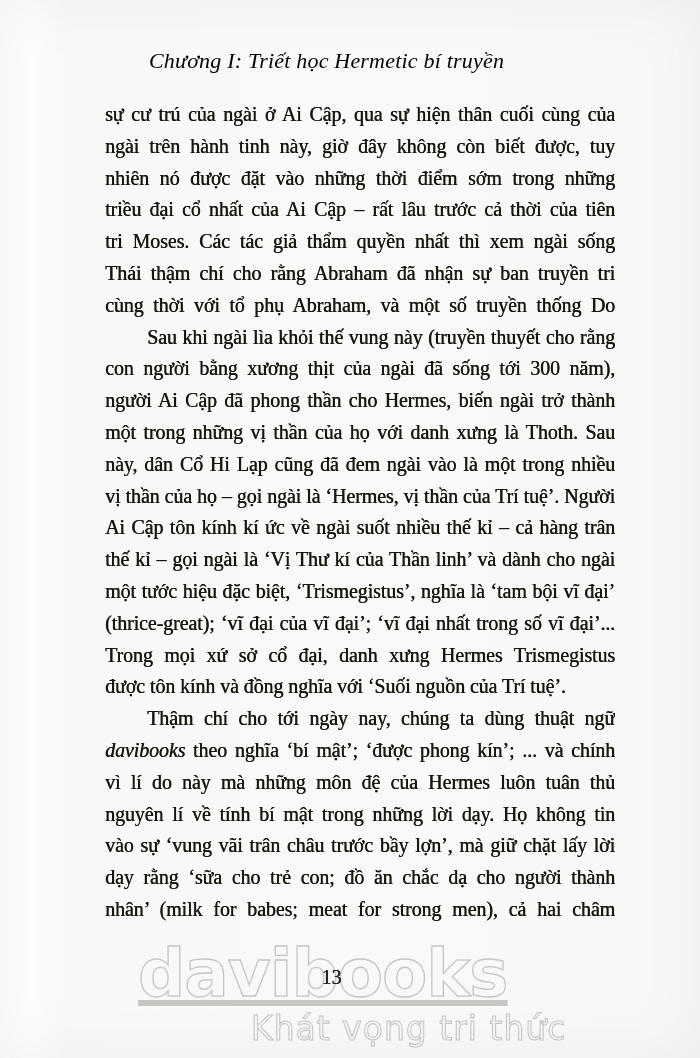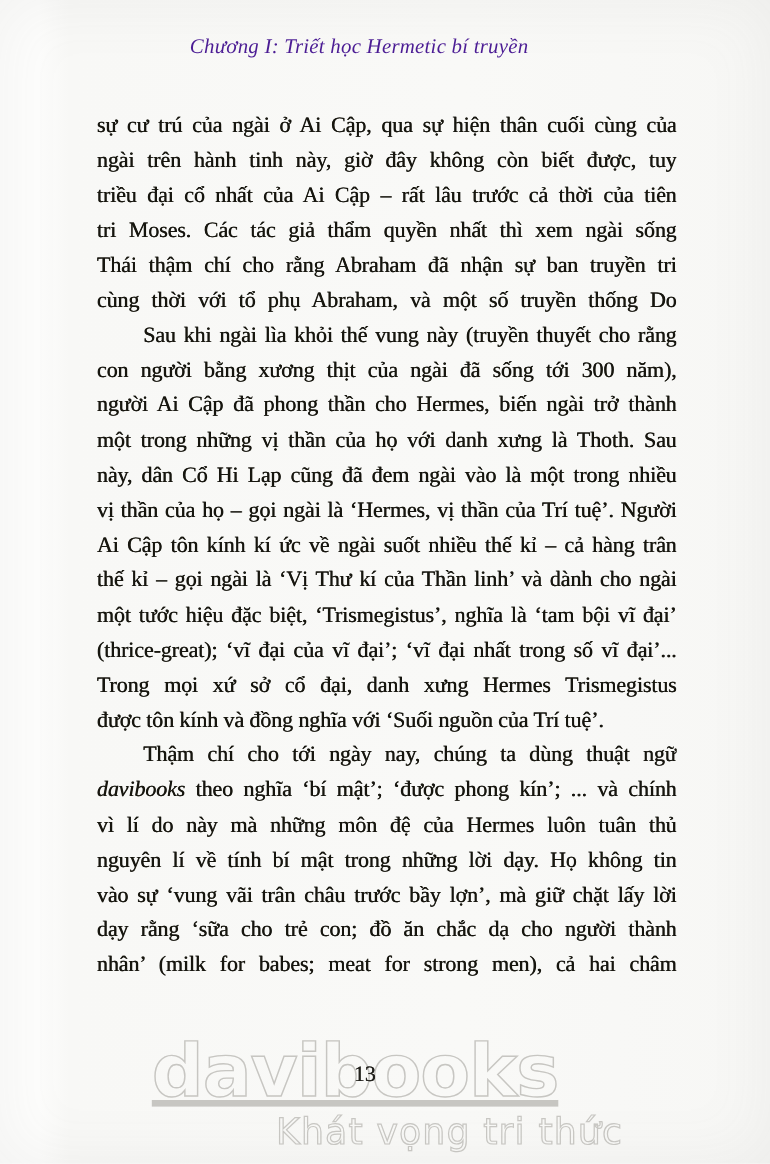--- a/index.html
+++ b/index.html
@@ -13,9 +13,9 @@
     box-shadow:inset 0 0 60px rgba(120,120,115,0.08);
   }
   .chapter-header{
-    position:absolute;top:32px;left:88px;width:527px;z-index:2;
+    position:absolute;top:48px;left:88px;width:527px;z-index:2;
     text-align:center;transform:translateX(-25px);
-    font-style:italic;font-size:19px;color:#4c1d95;
+    font-style:italic;font-size:22px;color:#000000;
     letter-spacing:0.2px;
   }
   #text-block{

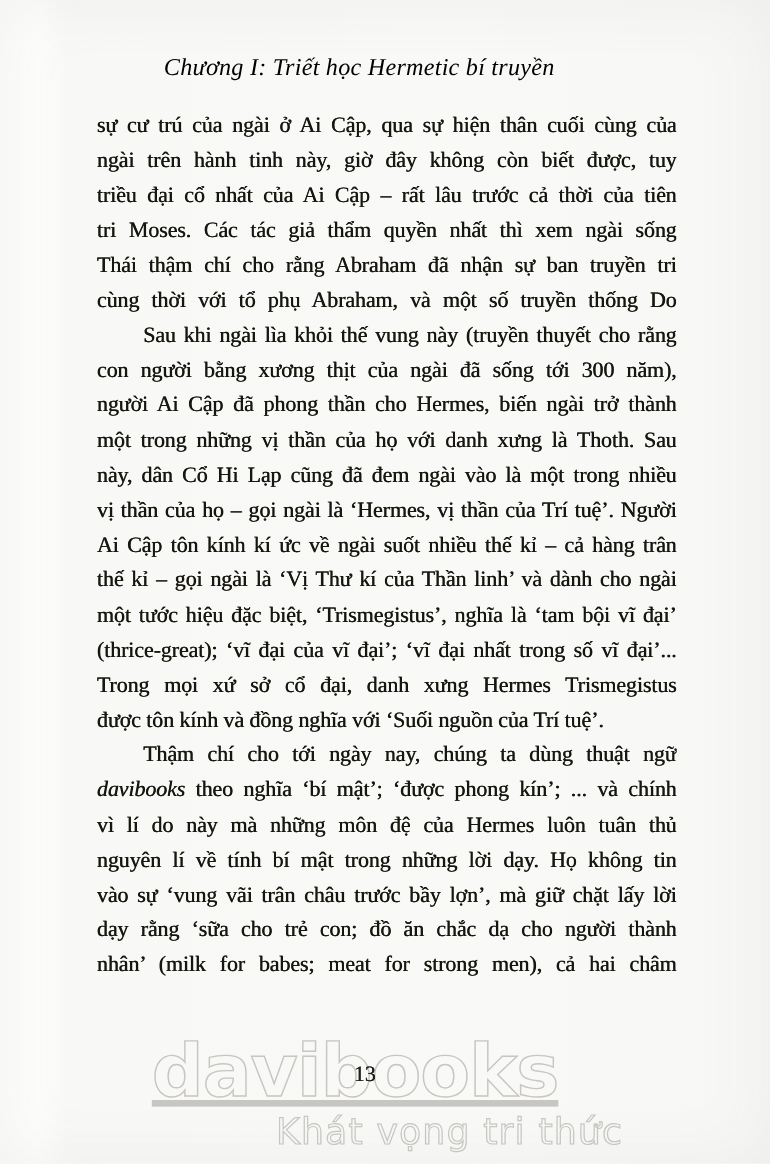--- a/index.html
+++ b/index.html
@@ -26,6 +26,7 @@
   #text-block .line{
     height:31.8px;line-height:31.8px;white-space:nowrap;
     text-align:left;
+    margin-left:17px;
   }
   #text-block .line.just{
     white-space:normal;overflow:hidden;

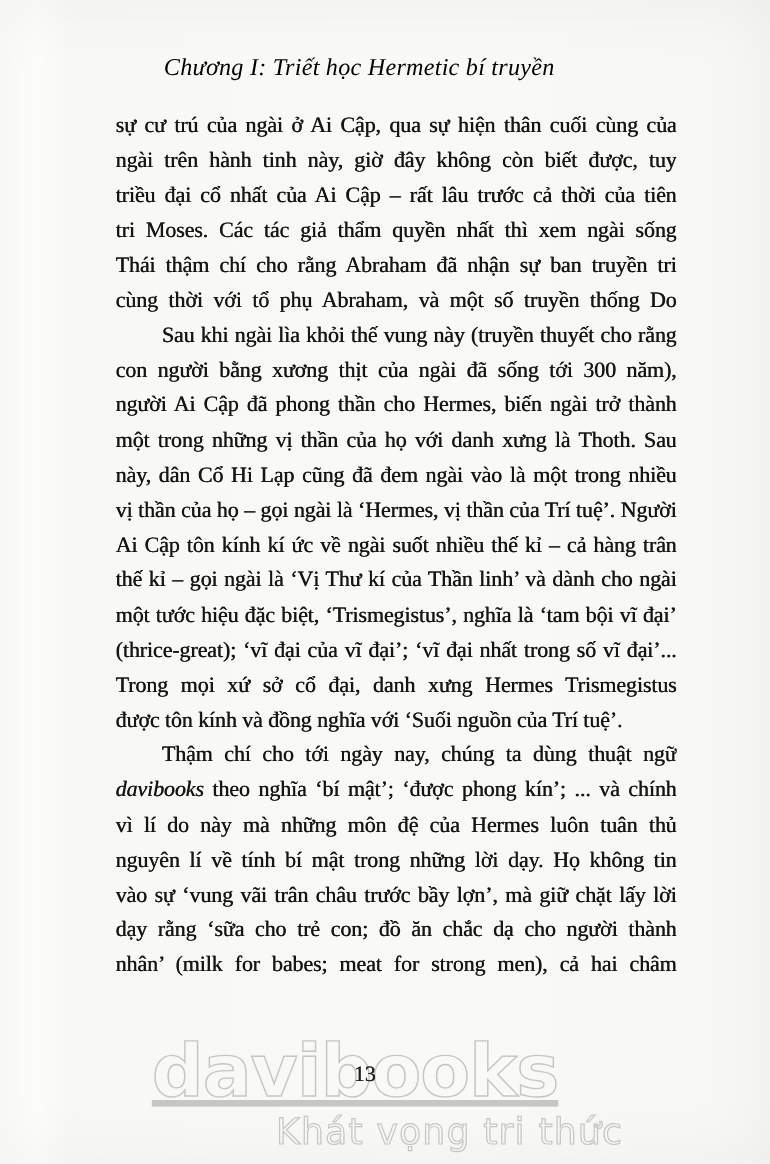--- a/index.html
+++ b/index.html
@@ -67,6 +67,7 @@
 <div id="text-block">
     <div class="line just"><span>sự cư trú của ngài ở Ai Cập, qua sự hiện thân cuối cùng của</span></div>
     <div class="line just"><span>ngài trên hành tinh này, giờ đây không còn biết được, tuy</span></div>
+    <div class="line just"><span>nhiên nó được đặt vào những thời điểm sớm trong những</span></div>
     <div class="line just"><span>triều đại cổ nhất của Ai Cập – rất lâu trước cả thời của tiên</span></div>
     <div class="line just"><span>tri Moses. Các tác giả thẩm quyền nhất thì xem ngài sống</span></div>
     <div class="line just"><span>Thái thậm chí cho rằng Abraham đã nhận sự ban truyền tri</span></div>

